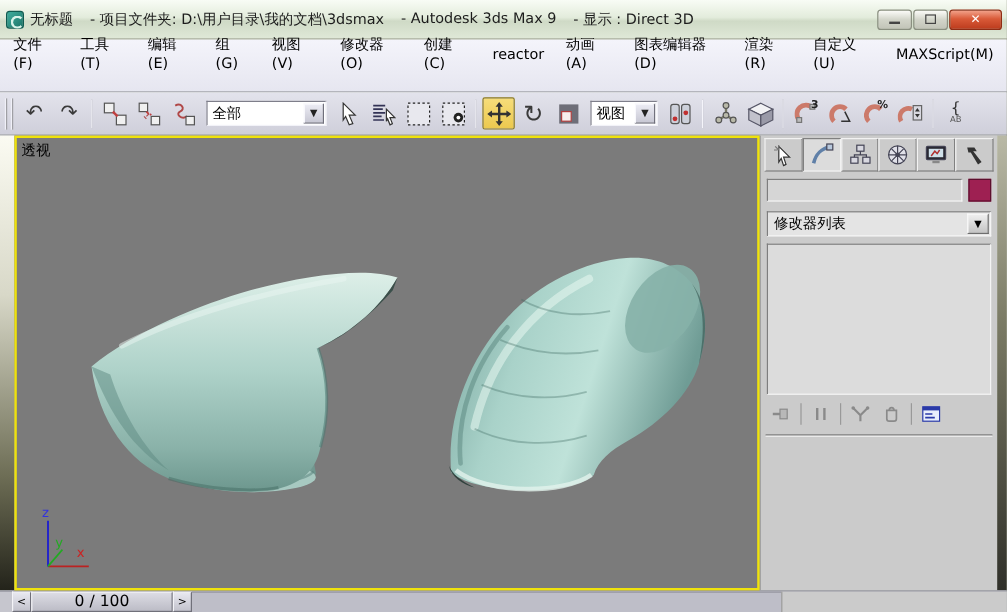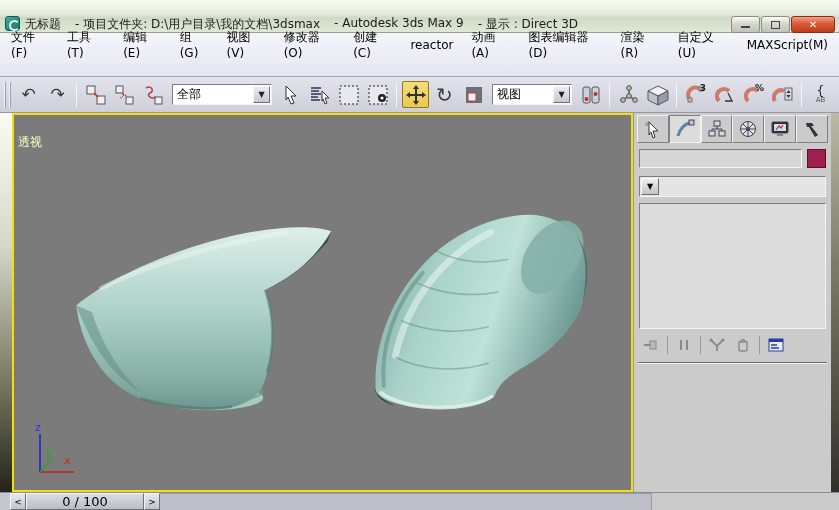--- a/index.html
+++ b/index.html
@@ -13,7 +13,7 @@
     background:linear-gradient(180deg,#e9efe2,#c9cfc2); }
 
   
-  .titlebar { height:22px; display:flex; align-items:flex-start; padding:16px 4px;
+  .titlebar { height:22px; display:flex; align-items:center; padding:16px 4px;
     background:linear-gradient(180deg,#f8fcf5 0%,#e3ecdc 45%,#cfdac6 55%,#dfe8d7 100%);
     border-bottom:1px solid #9aa08e; flex:0 0 22px; }
   .app-icon { width:15px; height:15px; border-radius:3px; margin:0 5px 0 1px;

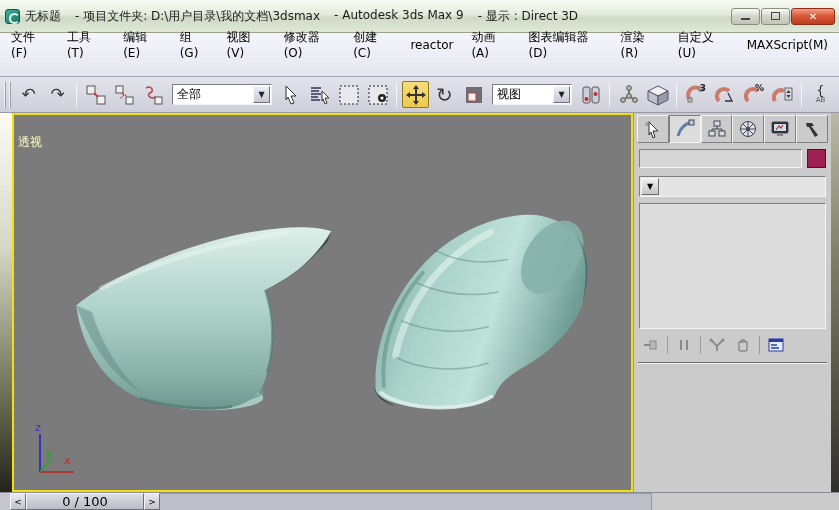--- a/index.html
+++ b/index.html
@@ -53,7 +53,7 @@
   .combo .combo-arrow { width:17px; height:17px; margin:1px; display:flex; align-items:center; justify-content:center;
     background:linear-gradient(180deg,#ececf4,#c8c8d4); border:1px solid; border-color:#f8f8fc #70707c #70707c #f8f8fc;
     font-size:8px; color:#222; }
-  .combo.w100 { width:100px; } .combo.w80 { width:80px;justify-content:flex-end; }
+  .combo.w100 { width:100px; } .combo.w80 { width:56px;justify-content:flex-end; }
   .snap-sup { position:absolute; top:1px; right:2px; font-size:9px; font-weight:bold; color:#222; }
 
   

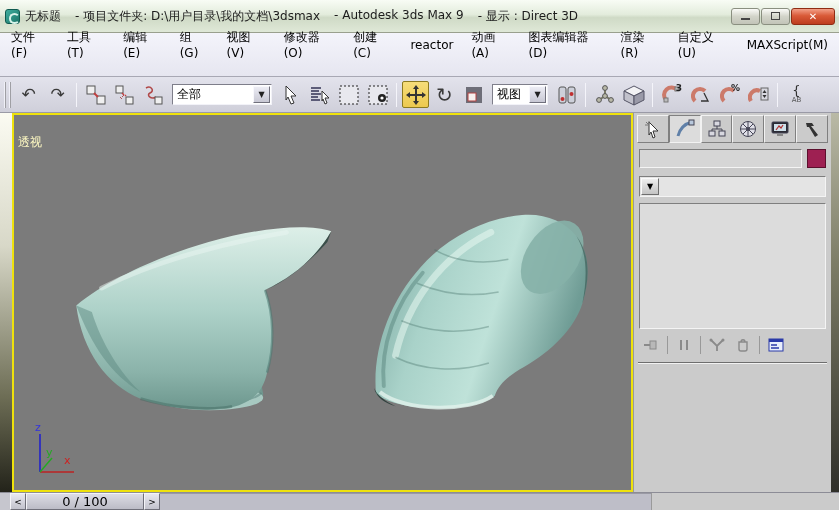--- a/index.html
+++ b/index.html
@@ -62,7 +62,7 @@
   .frame-strip-right { flex:0 0 8px; background:linear-gradient(180deg,#b9b9a6 0%,#7c7c66 40%,#30302a 100%); }
 
   .viewport { flex:1 1 auto; border:2px solid #efe20c; background:#7b7b7b; position:relative; overflow:hidden; }
-  .vp-label { position:absolute; left:4px; top:19px; color:#fef9c3; z-index:3; }
+  .vp-label { position:absolute; left:4px; top:2px; color:#000000; z-index:3; }
   .vp-svg { position:absolute; inset:0; width:100%; height:100%; }
   .axis-gizmo { position:absolute; left:12px; bottom:10px; z-index:3; }
   .axis-x-label { fill:#cc2222; font-size:11px; }

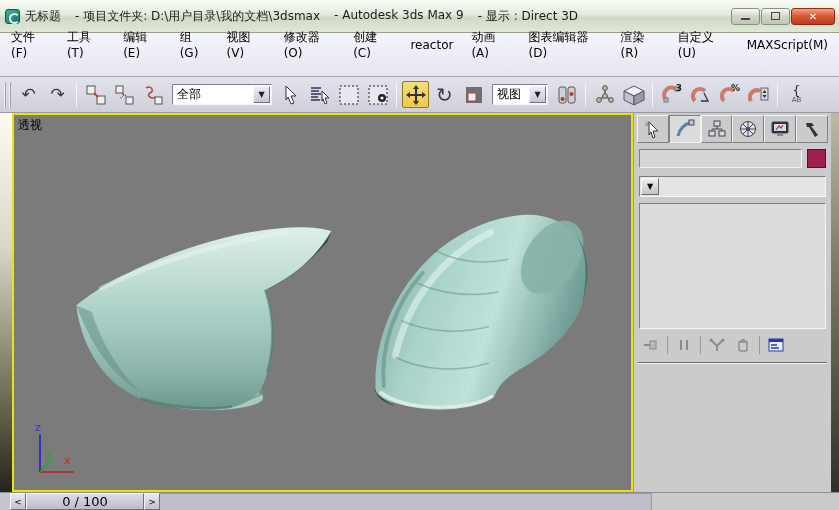--- a/index.html
+++ b/index.html
@@ -421,6 +421,7 @@
       </div>
 
       <div class="mod-combo">
+        <span class="combo-text">修改器列表</span>
         <span class="combo-arrow">▼</span>
       </div>
 

